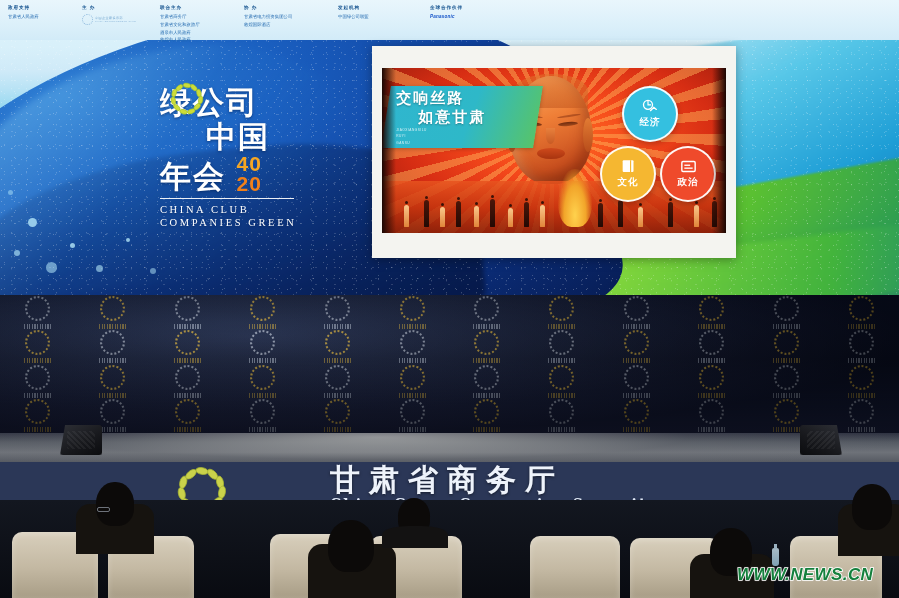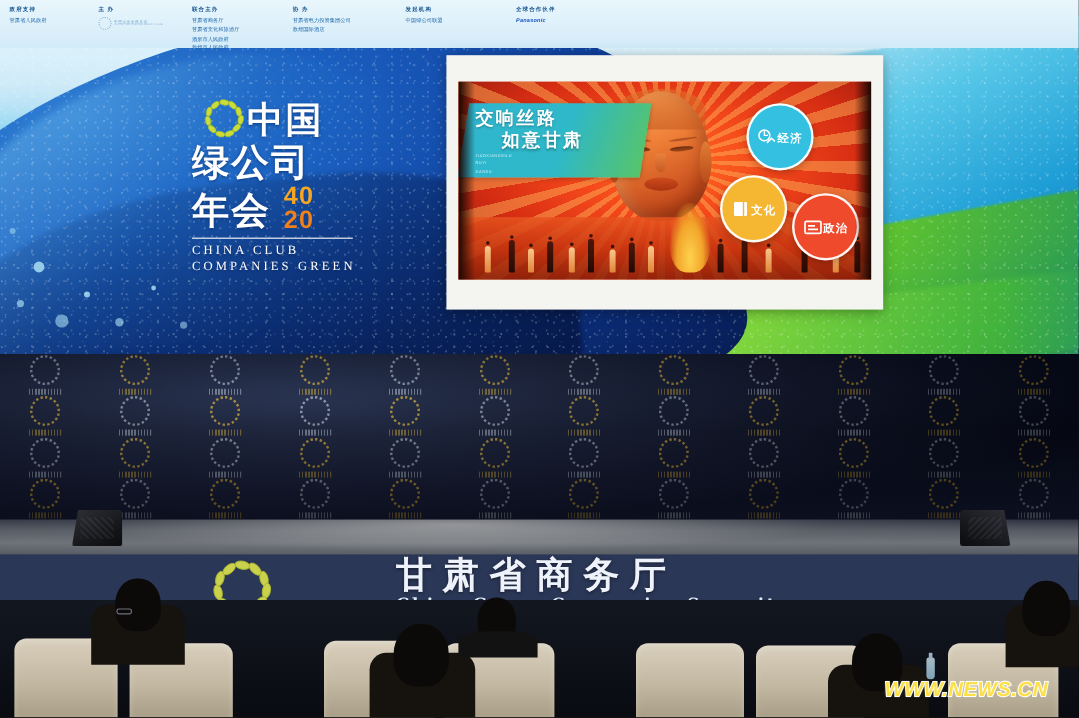--- a/index.html
+++ b/index.html
@@ -416,8 +416,8 @@
           <ellipse cx="11" cy="6.6" rx="4.6" ry="2.6" transform="rotate(320 11 6.6)"></ellipse>
         </g>
       </svg>
+      <div class="logo-cn logo-line2">绿公司</div>
       <div class="logo-cn logo-line1">中国</div>
-      <div class="logo-cn logo-line2">绿公司</div>
       <div>
         <span class="logo-cn logo-line3">年会</span>
         <span class="year-wrap">

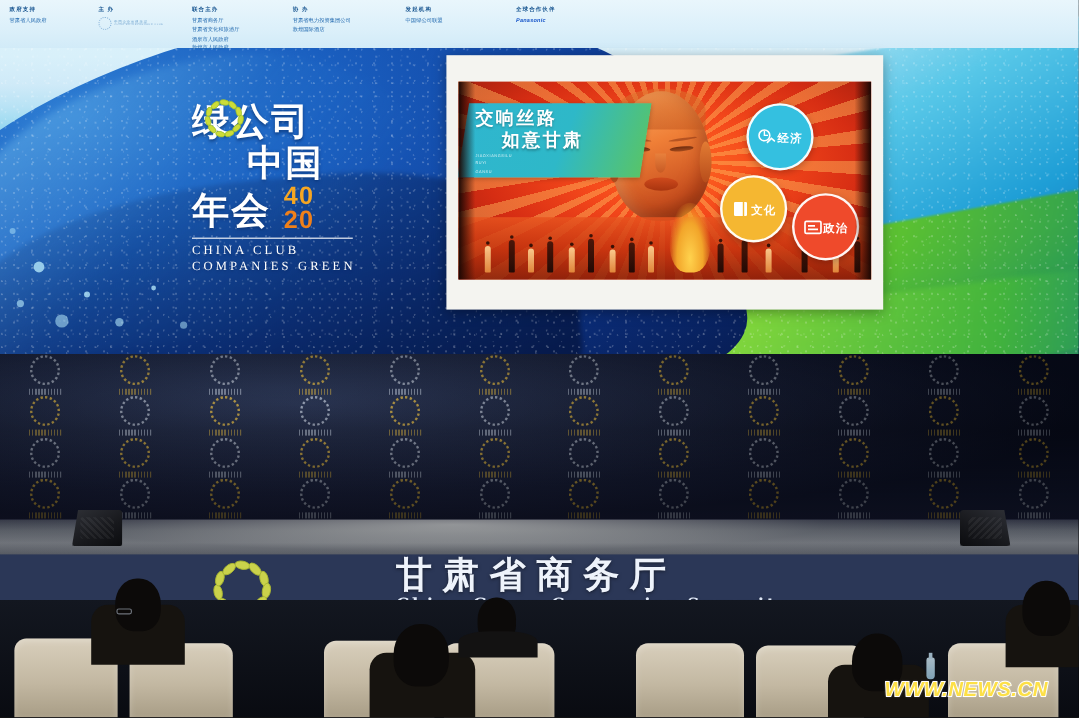--- a/index.html
+++ b/index.html
@@ -214,7 +214,7 @@
   
   .t-circle{
     position:absolute;border-radius:50%;
-    display:flex;flex-direction:row;align-items:center;justify-content:center;
+    display:flex;flex-direction:column;align-items:center;justify-content:center;
     color:#fff;border:2.5px solid rgba(255,255,255,.95);
     box-shadow:0 2px 6px rgba(0,0,0,.25);
   }

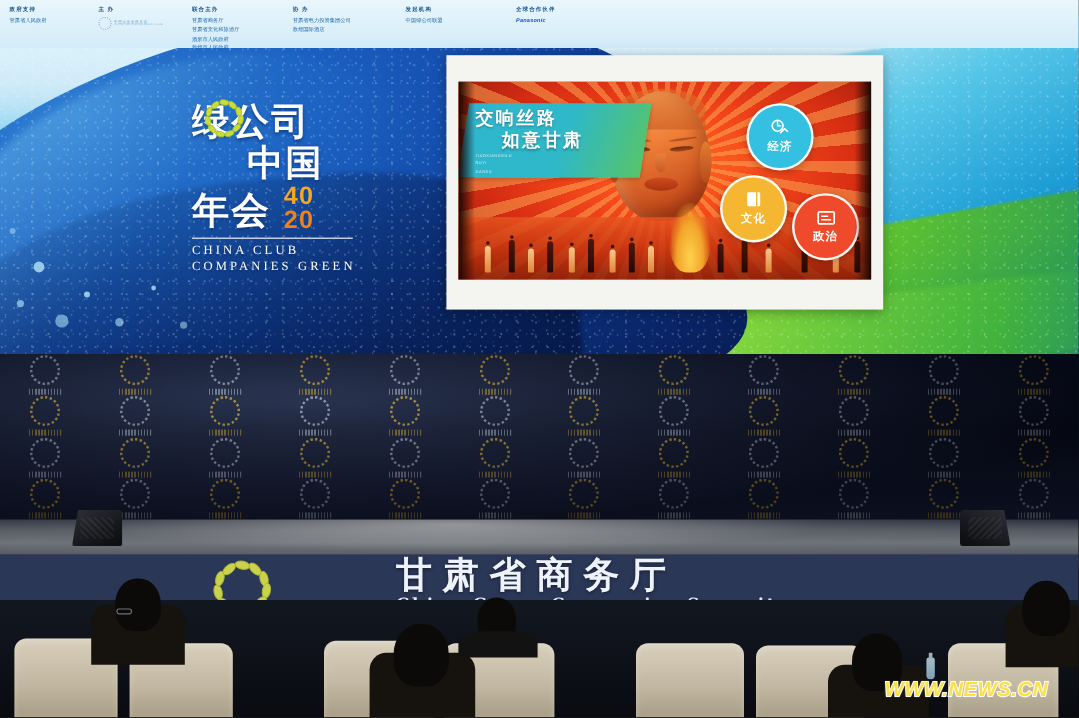--- a/index.html
+++ b/index.html
@@ -223,7 +223,7 @@
   .t-ico{width:17px;height:15px;position:relative;}
   #circle-econ{left:240px;top:18px;width:52px;height:52px;background:#34c0e0;}
   #circle-cult{left:218px;top:78px;width:52px;height:52px;background:#f5b731;}
-  #circle-pol{left:278px;top:93px;width:52px;height:52px;background:#ef4a2b;}
+  #circle-pol{left:278px;top:78px;width:52px;height:52px;background:#ef4a2b;}
 
   
   .dancer{position:absolute;bottom:6px;width:5px;height:26px;

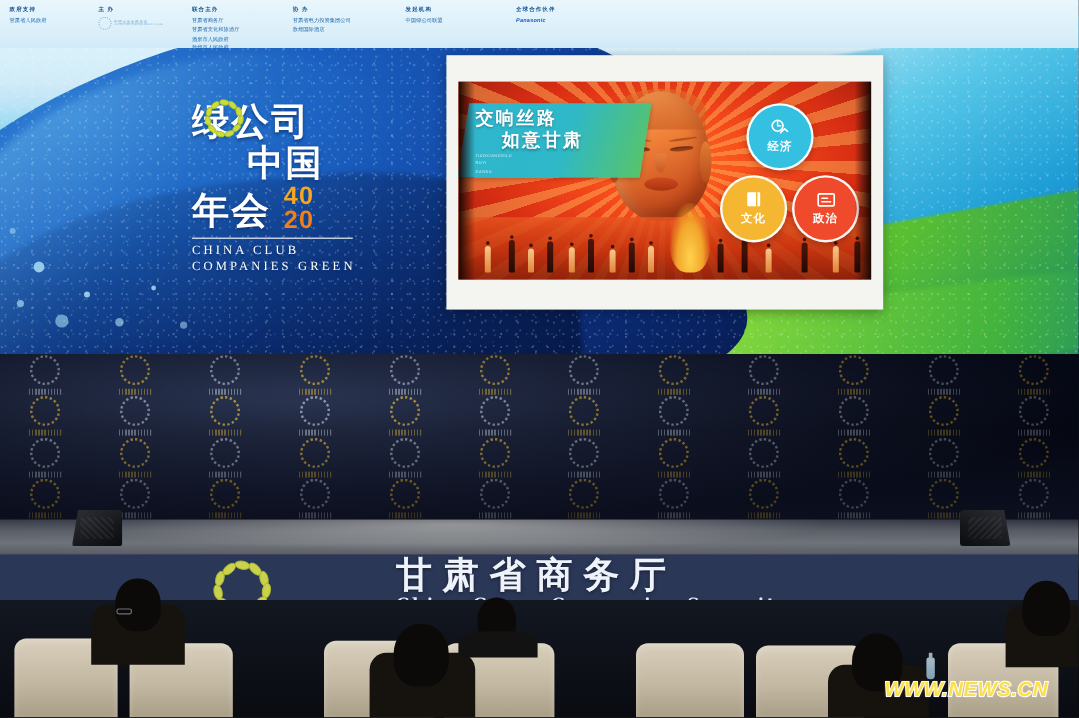--- a/index.html
+++ b/index.html
@@ -326,7 +326,7 @@
     position:absolute;left:737px;top:565px;
     font-size:17px;font-weight:bold;font-style:italic;letter-spacing:.4px;
     font-family:"Liberation Sans",sans-serif;
-    color:#fde047;
+    color:#15803d;
     -webkit-text-stroke:1.6px #ffffff;
     paint-order:stroke fill;
     text-shadow:0 0 2px rgba(255,255,255,.9);

